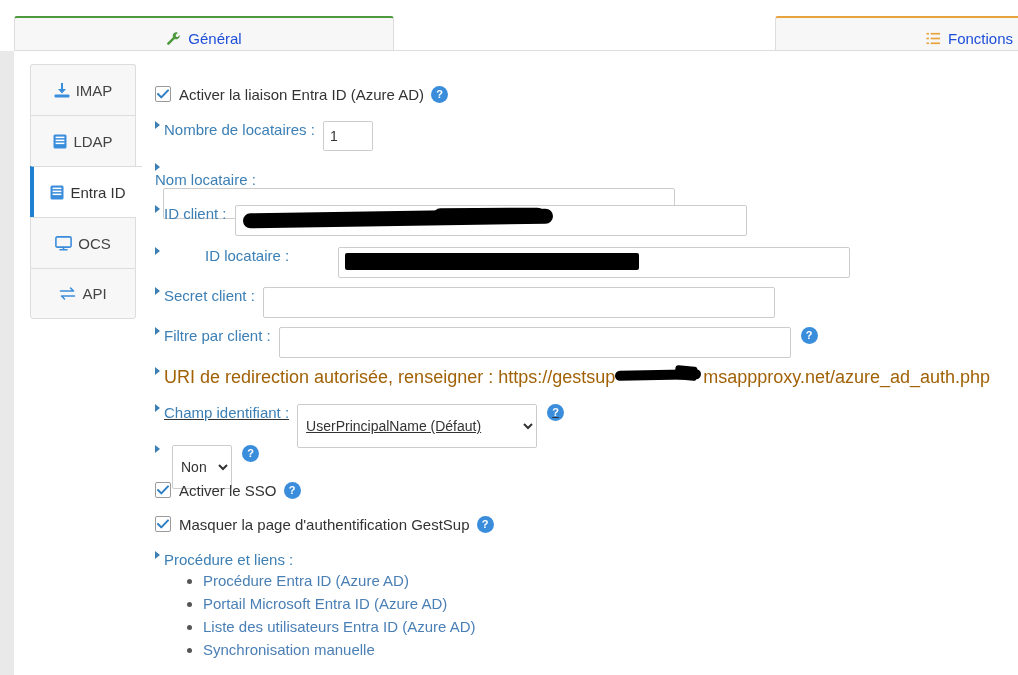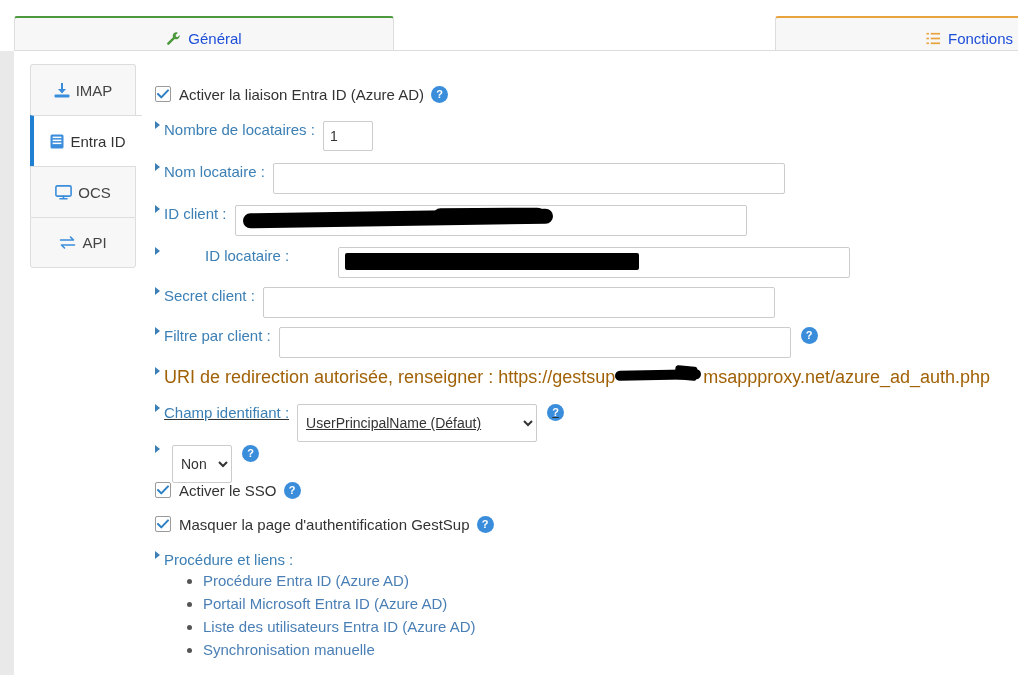--- a/index.html
+++ b/index.html
@@ -295,6 +295,17 @@
     <span>IMAP</span>
   </div>
 
+  <div class="side-item">
+    <span class="side-icon">
+      <svg width="14" height="15" viewBox="0 0 14 15" fill="#3a8ddb">
+        <rect x="0.5" y="0.5" width="13" height="14" rx="1.5"></rect>
+        <rect x="2.6" y="2.6" width="8.8" height="1.5" fill="#ffffff"></rect>
+        <rect x="2.6" y="5.6" width="8.8" height="1.5" fill="#ffffff"></rect>
+        <rect x="2.6" y="8.6" width="8.8" height="1.5" fill="#ffffff"></rect>
+      </svg>
+    </span>
+    <span>LDAP</span>
+  </div>
 
   <div class="side-item active">
     <span class="side-icon">

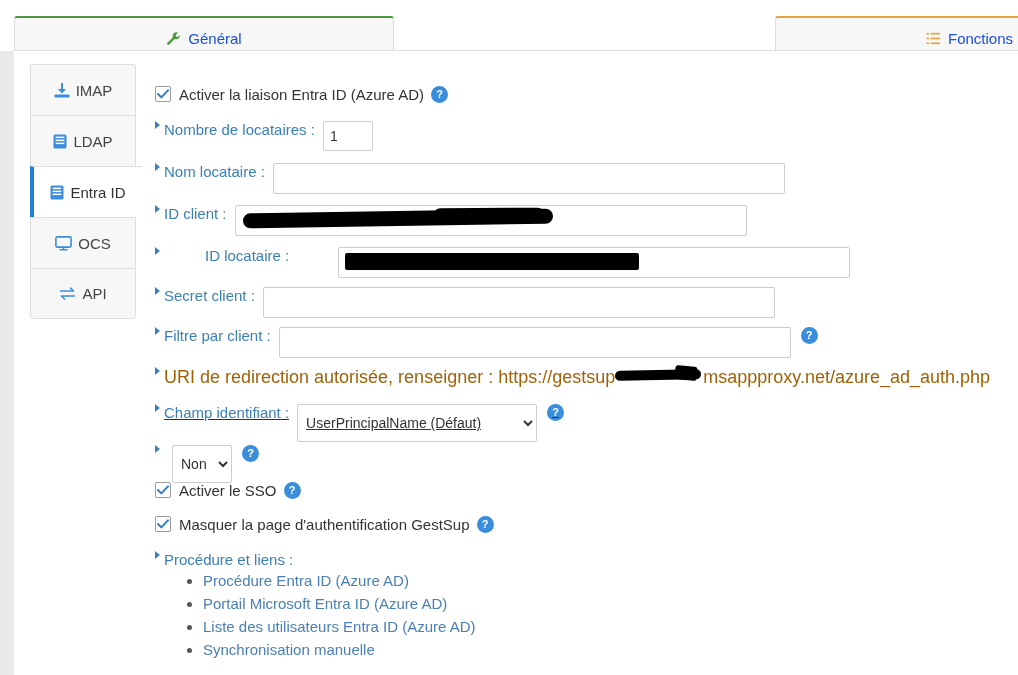--- a/index.html
+++ b/index.html
@@ -358,7 +358,7 @@
     <input class="txt" type="text" style="width: 50px; margin-left: 8px; height: 30px; text-align: left;" value="1">
   </div>
 
-  <div class="row" style="left:0; top:99px;">
+  <div class="row" style="left:0; top:99px;flex-direction:column;">
     <span class="caret"></span>
     <span class="lbl">Nom locataire :</span>
     <input class="txt" type="text" style="width: 512px; margin-left: 8px; height: 31px;" value="">

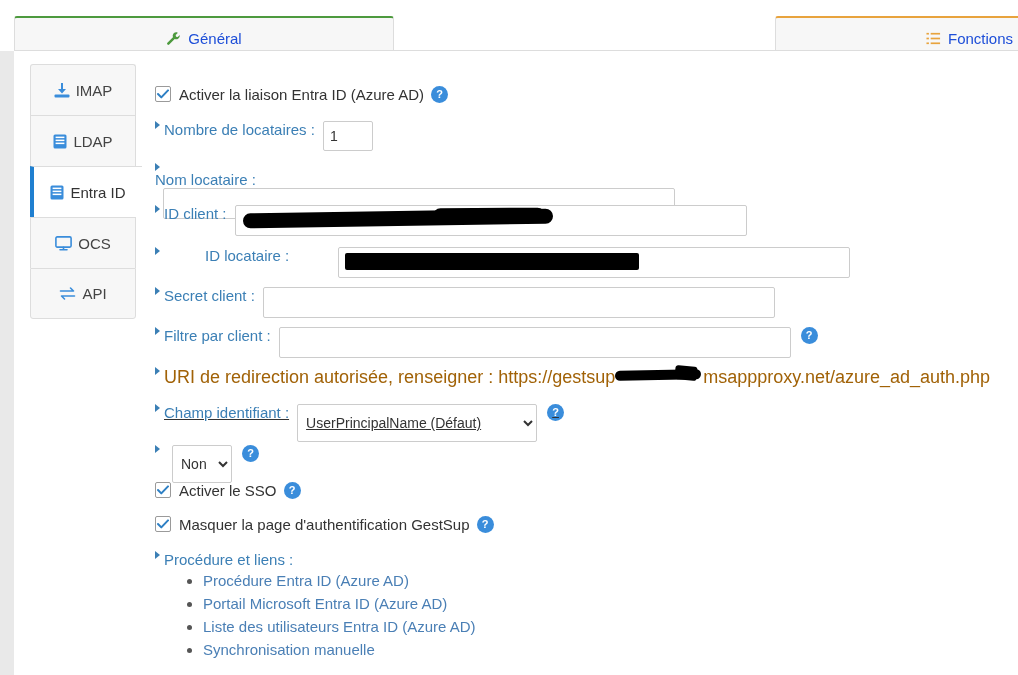--- a/index.html
+++ b/index.html
@@ -194,7 +194,7 @@
     box-sizing: border-box;
     border: 1px solid #cccccc;
     background: #ffffff;
-    height: 38px;
+    height: 44px;
     font-family: "Liberation Sans", sans-serif;
     font-size: 14px;
     color: #333333;

